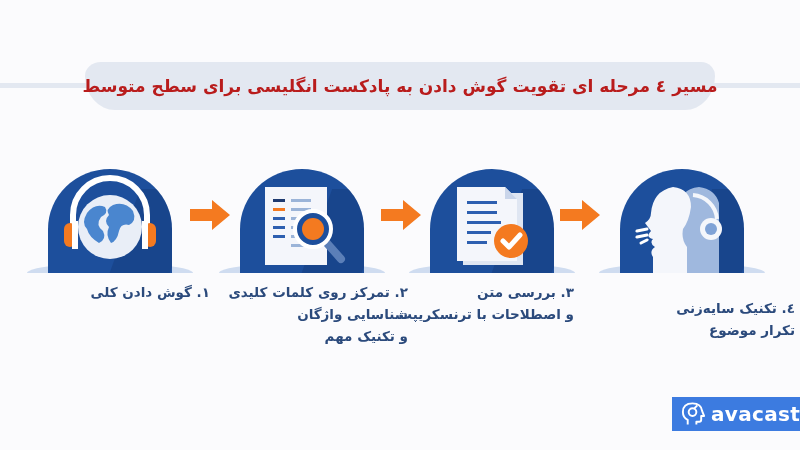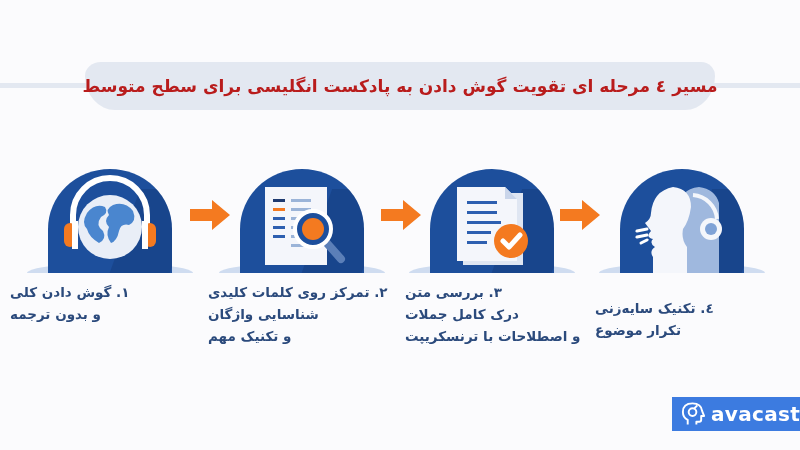--- a/index.html
+++ b/index.html
@@ -43,7 +43,7 @@
       position:absolute; top:200px; width:40px; height:30px;
     }
     .caption {
-      position:absolute; top:281px; width:200px; text-align:left;
+      position:absolute; top:281px; width:200px; text-align:right;
       direction:rtl; color:#2b4a7c; font-size:13.5px; line-height:22px; font-weight:bold;
     }
     .caption span { display:block; }

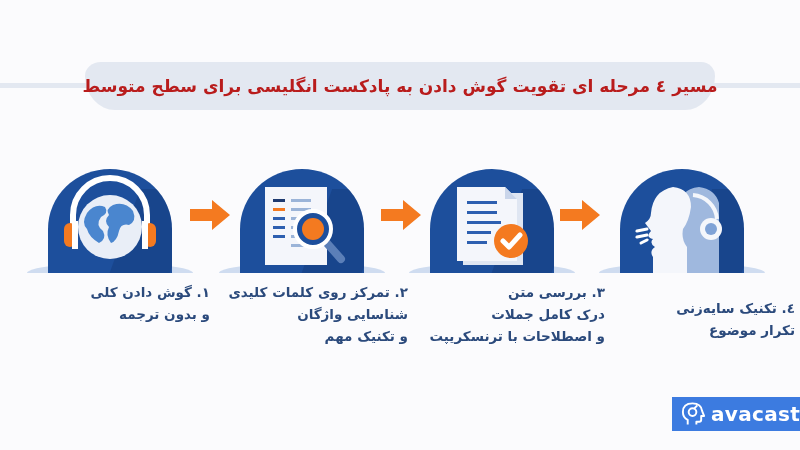--- a/index.html
+++ b/index.html
@@ -152,7 +152,7 @@
   <span>شناسایی واژگان</span>
   <span>و تکنیک مهم</span>
 </div>
-<div class="caption" style="left:405px;">
+<div class="caption" style="left:374px;">
   <span>٣. بررسی متن</span>
   <span>درک کامل جملات</span>
   <span>و اصطلاحات با ترنسکریپت</span>

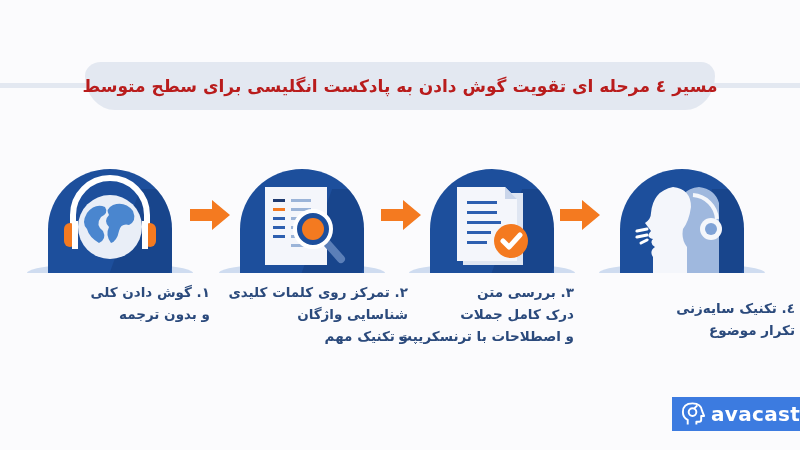--- a/index.html
+++ b/index.html
@@ -145,7 +145,6 @@
 
 <div class="caption" style="left:10px;">
   <span>١. گوش دادن کلی</span>
-  <span>و بدون ترجمه</span>
 </div>
 <div class="caption" style="left:208px;">
   <span>٢. تمرکز روی کلمات کلیدی</span>

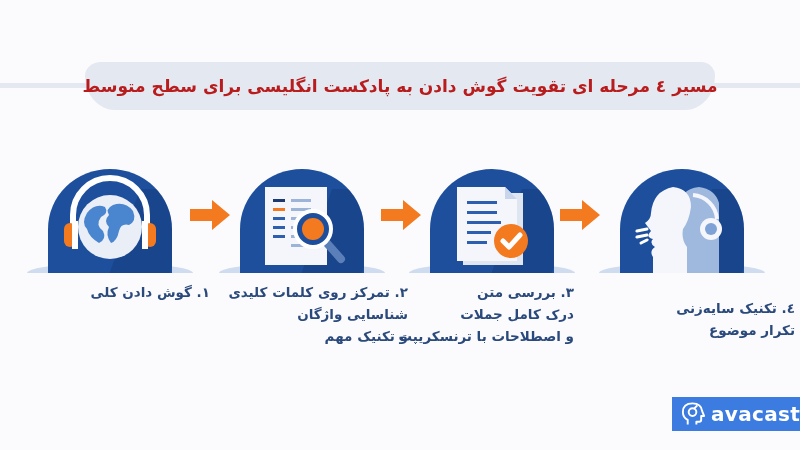--- a/index.html
+++ b/index.html
@@ -153,7 +153,6 @@
 </div>
 <div class="caption" style="left:374px;">
   <span>٣. بررسی متن</span>
-  <span>درک کامل جملات</span>
   <span>و اصطلاحات با ترنسکریپت</span>
 </div>
 <div class="caption" style="left:595px;margin-top:16px;">

